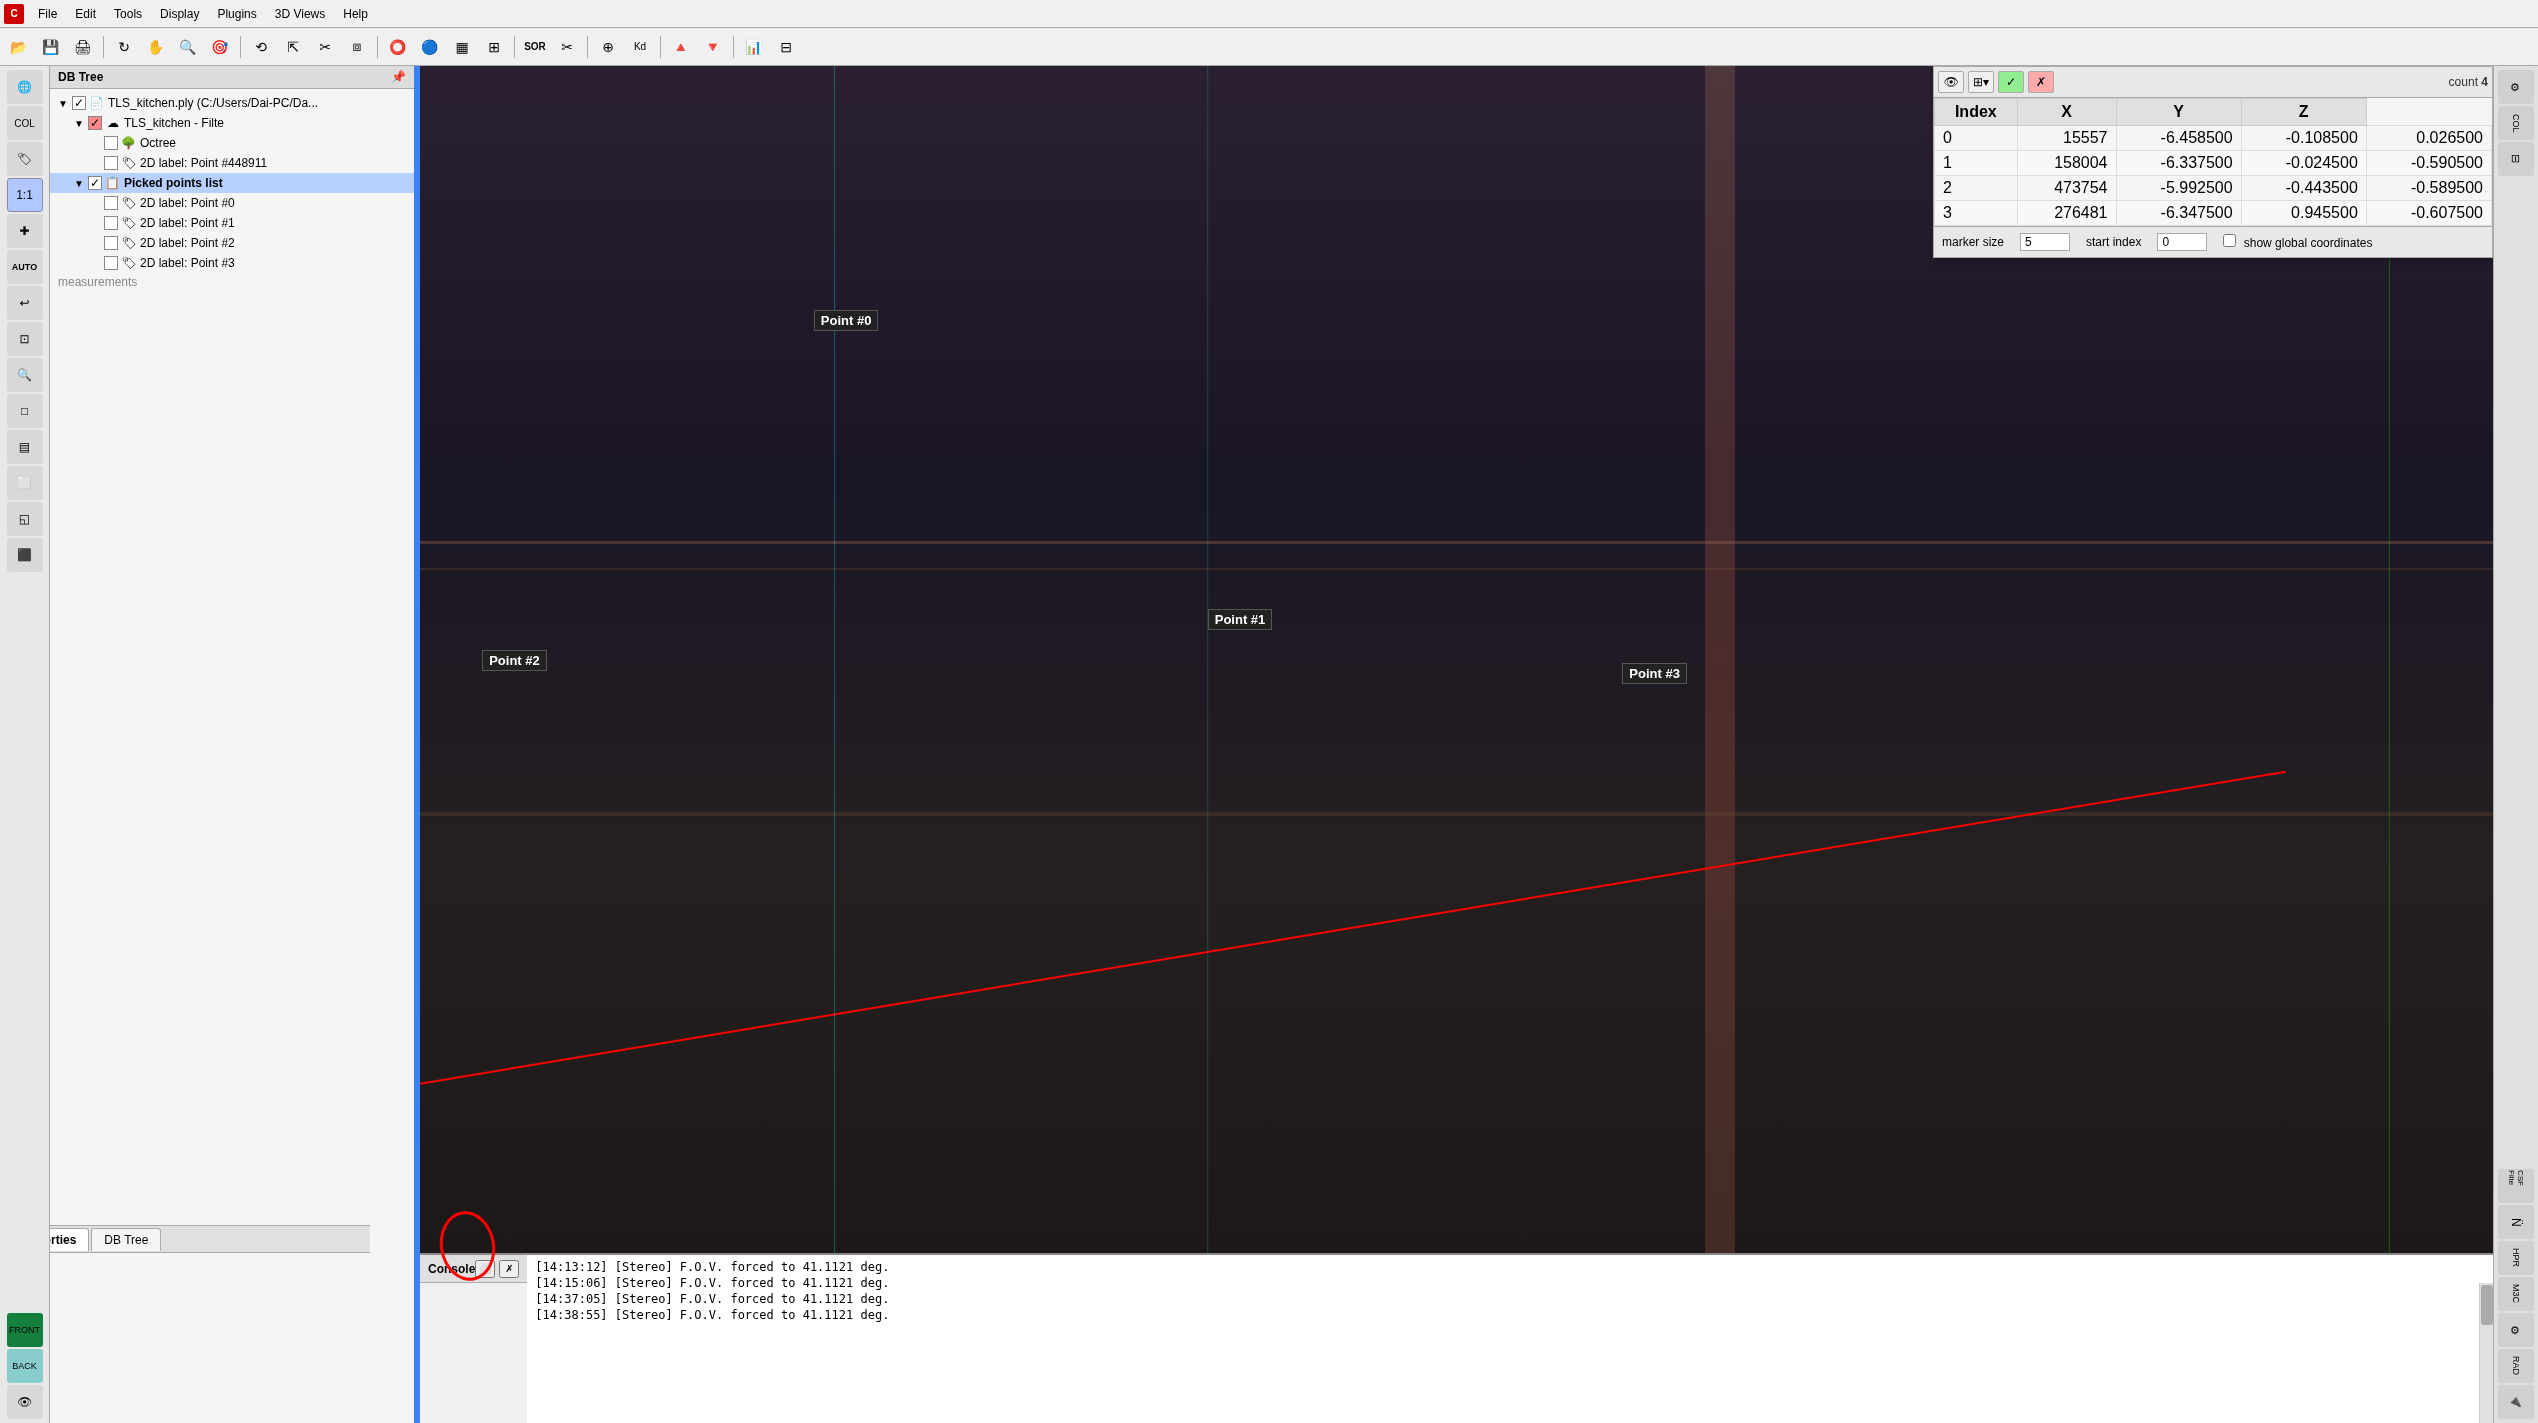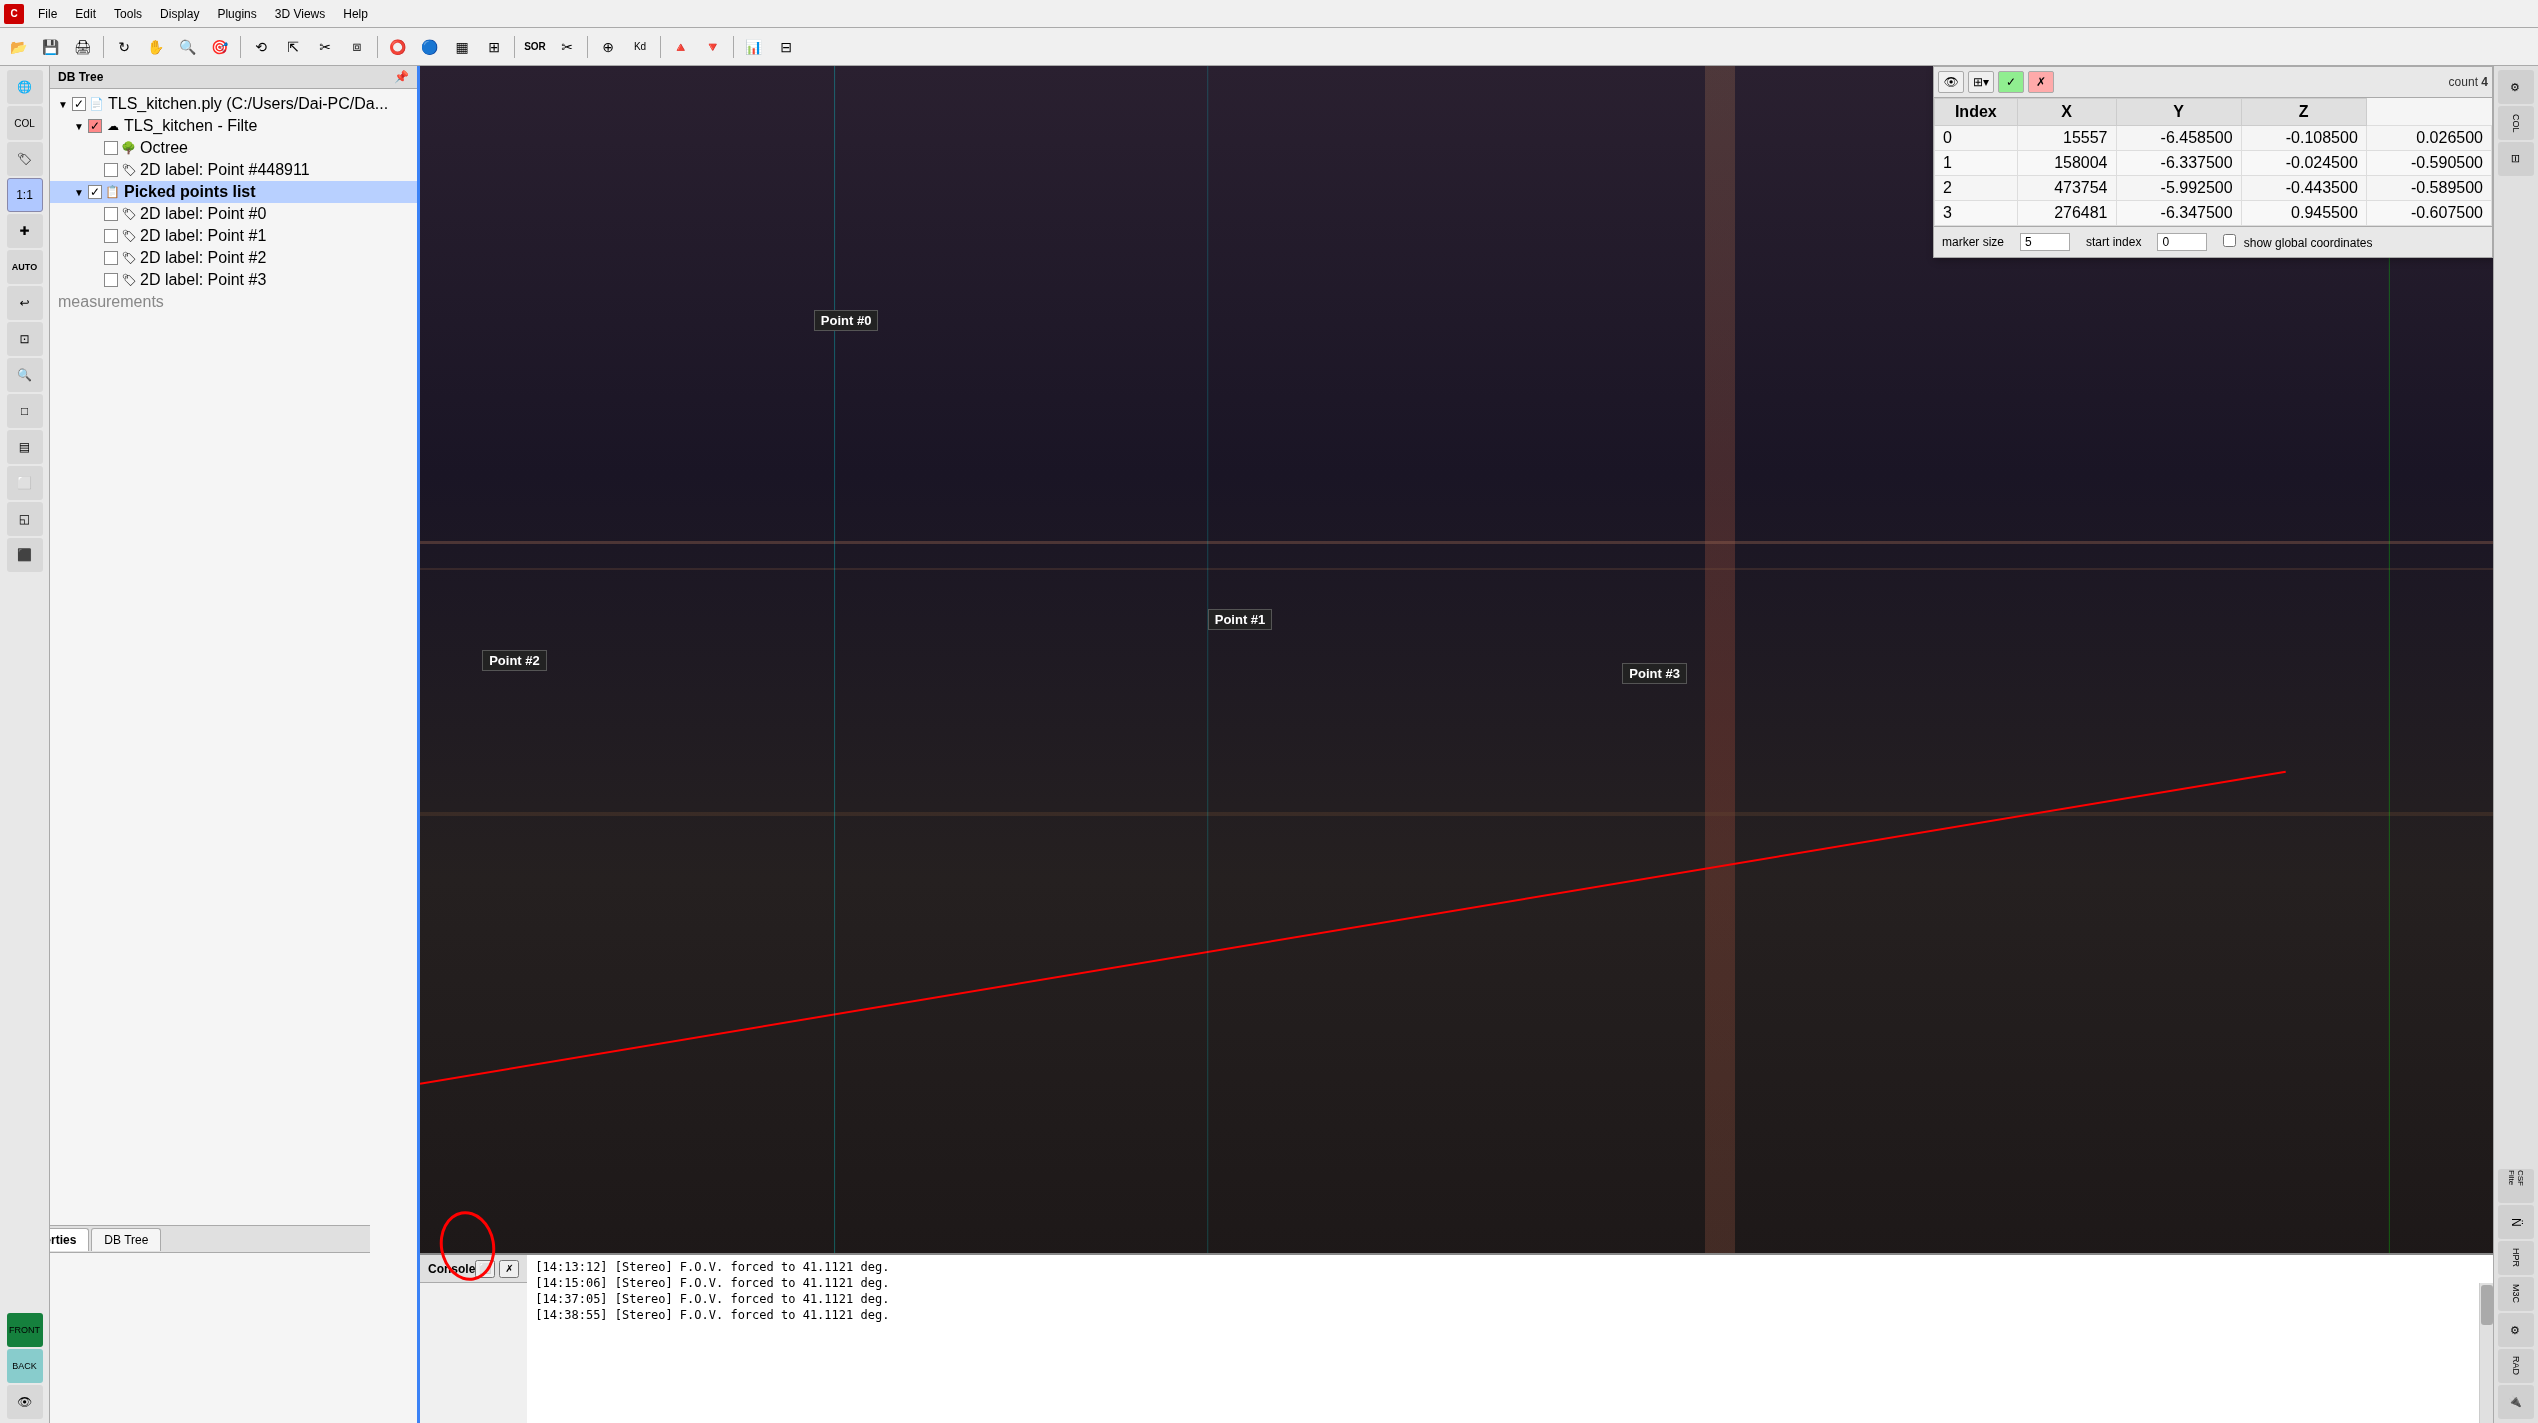--- a/index.html
+++ b/index.html
@@ -44,7 +44,7 @@
 
     
     .db-tree-panel {
-      width: 370px; background: #f5f5f5; border-right: 3px solid #3b82f6;
+      width: 370px; background: #f5f5f5; border-right: 6px solid #3b82f6;
       display: flex; flex-direction: column;
     }
     .panel-header {

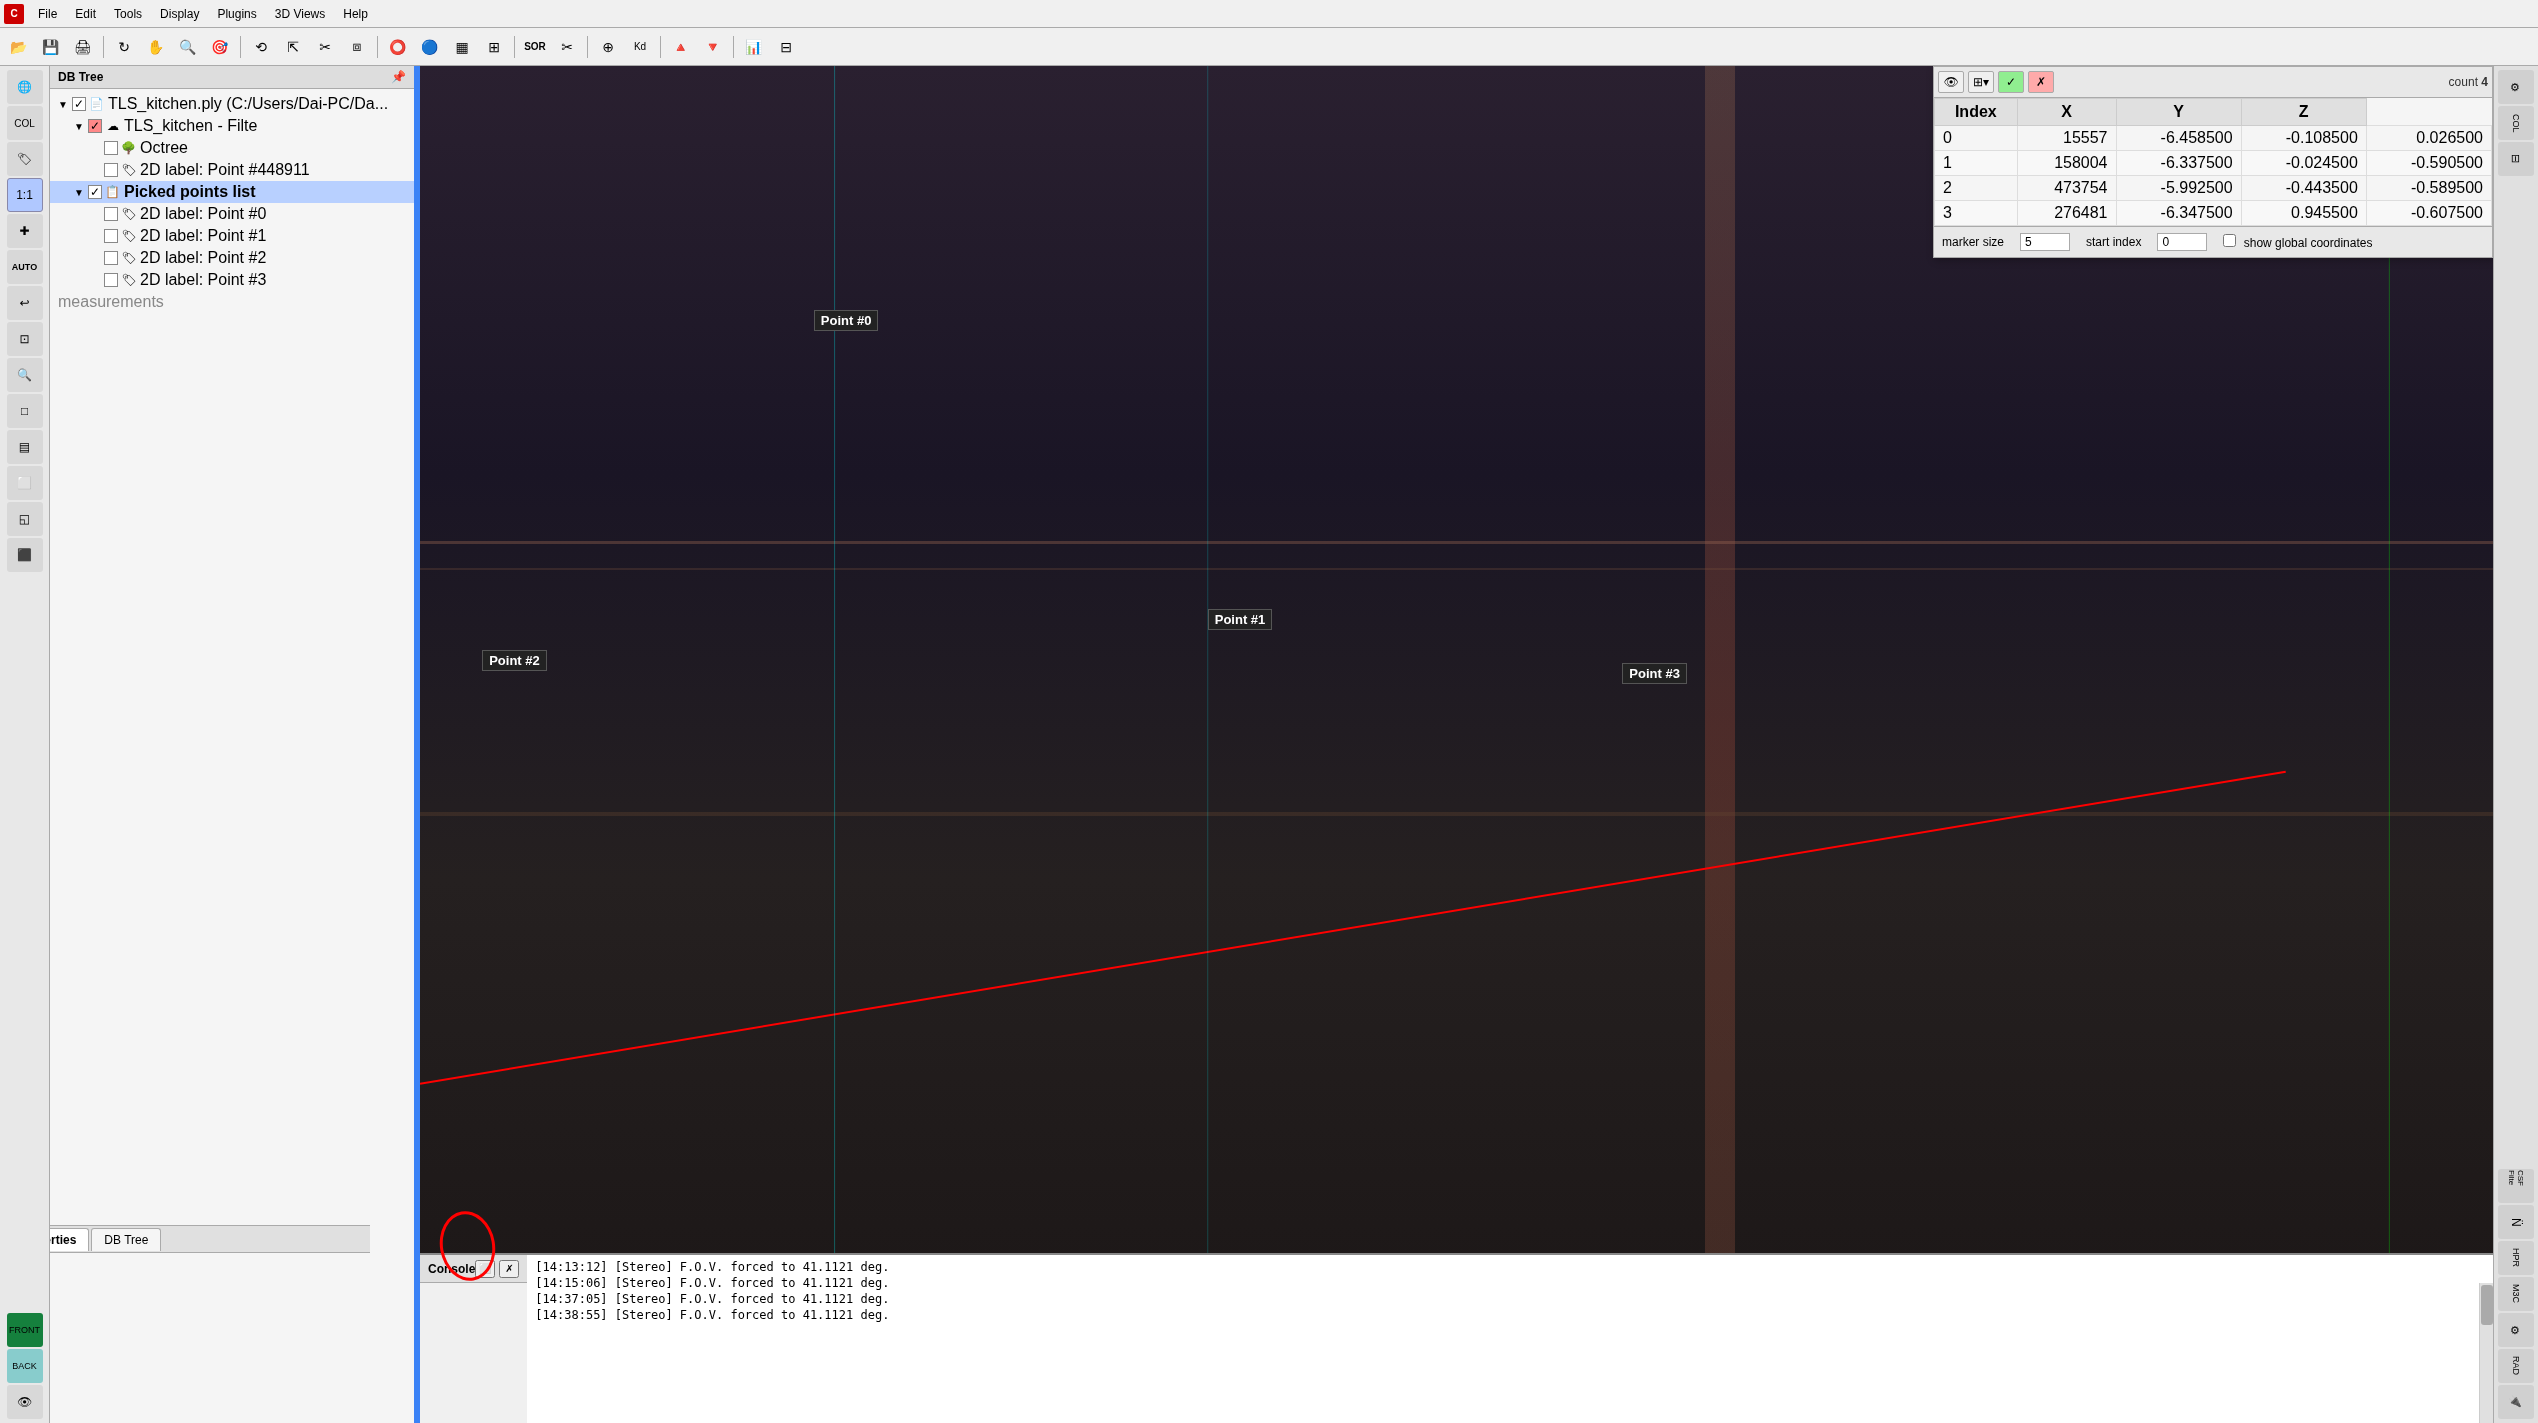--- a/index.html
+++ b/index.html
@@ -58,7 +58,7 @@
     .tree-arrow { display: inline-block; width: 14px; font-size: 10px; }
     .tree-checkbox { width: 14px; height: 14px; border: 1px solid #888; display: inline-flex; align-items: center; justify-content: center; margin-right: 3px; background: white; flex-shrink: 0; }
     .tree-icon { width: 16px; height: 16px; display: inline-flex; align-items: center; justify-content: center; font-size: 12px; margin-right: 3px; flex-shrink: 0; }
-    .tree-label { font-size: 16px; }
+    .tree-label { font-size: 12px; }
 
     
     .viewport-area {

